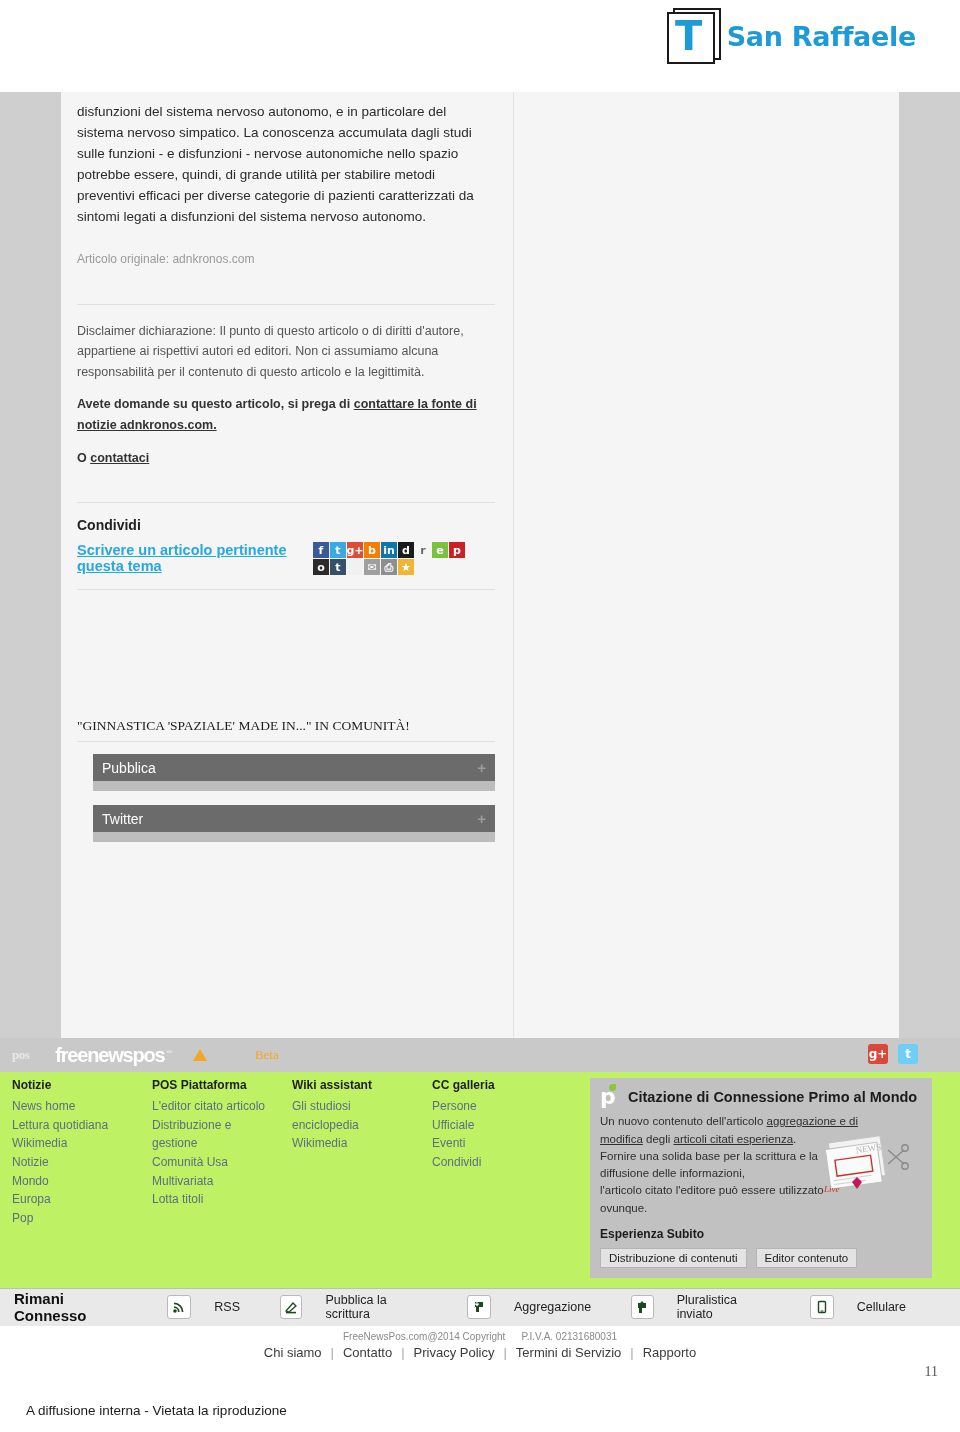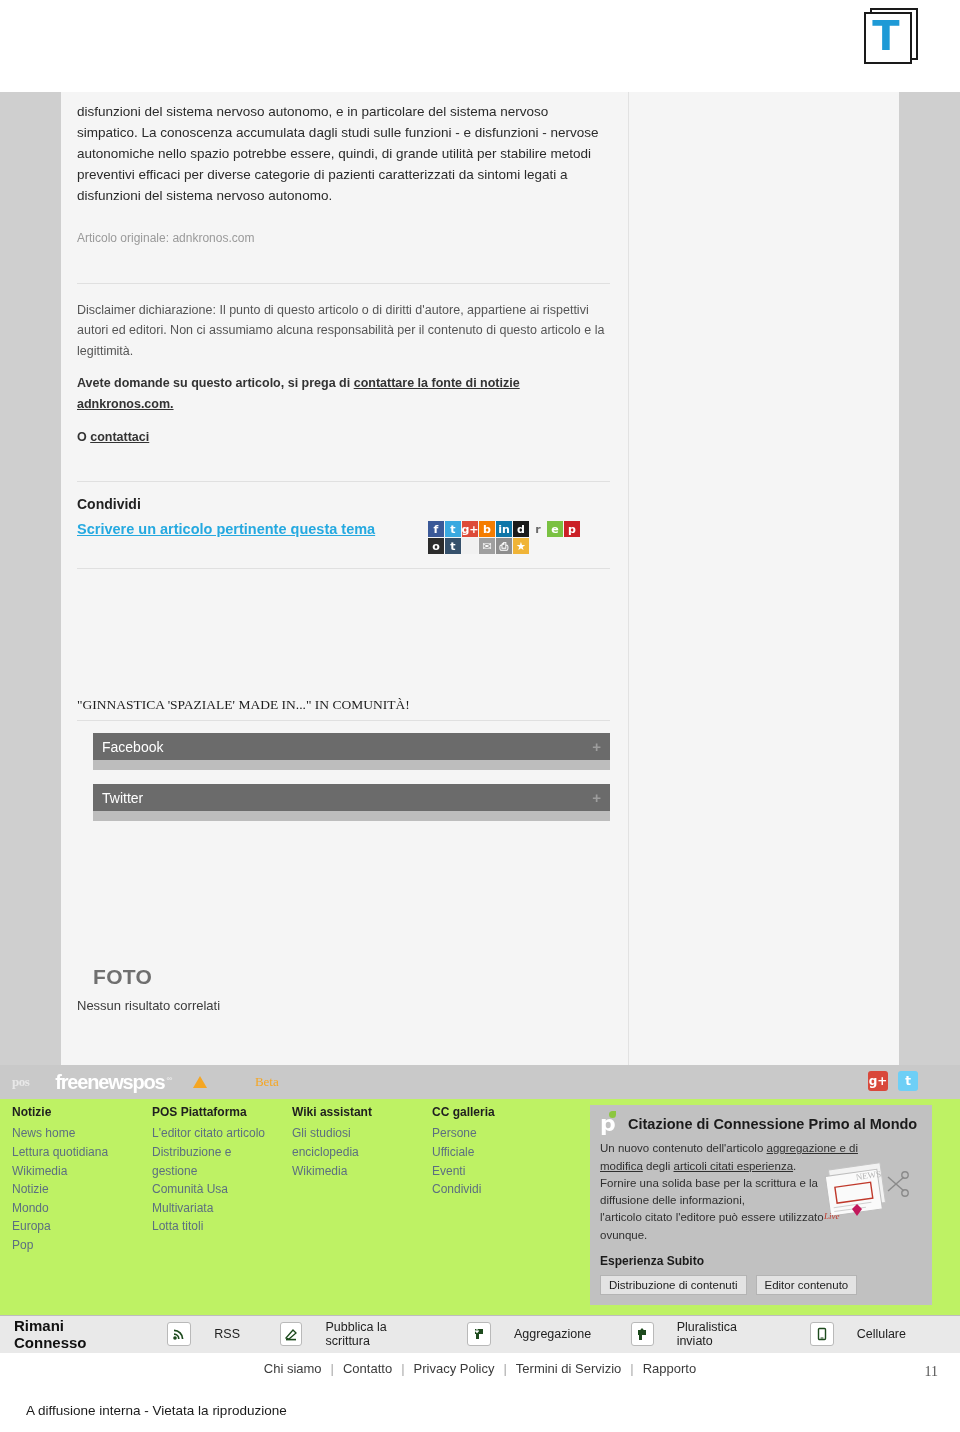--- a/index.html
+++ b/index.html
@@ -472,6 +472,7 @@
       <div class="sq-front"></div>
       <div class="t-glyph">T</div>
     </div>
+    <div class="brand-name">San Raffaele</div>
   </div>
 </div>
 

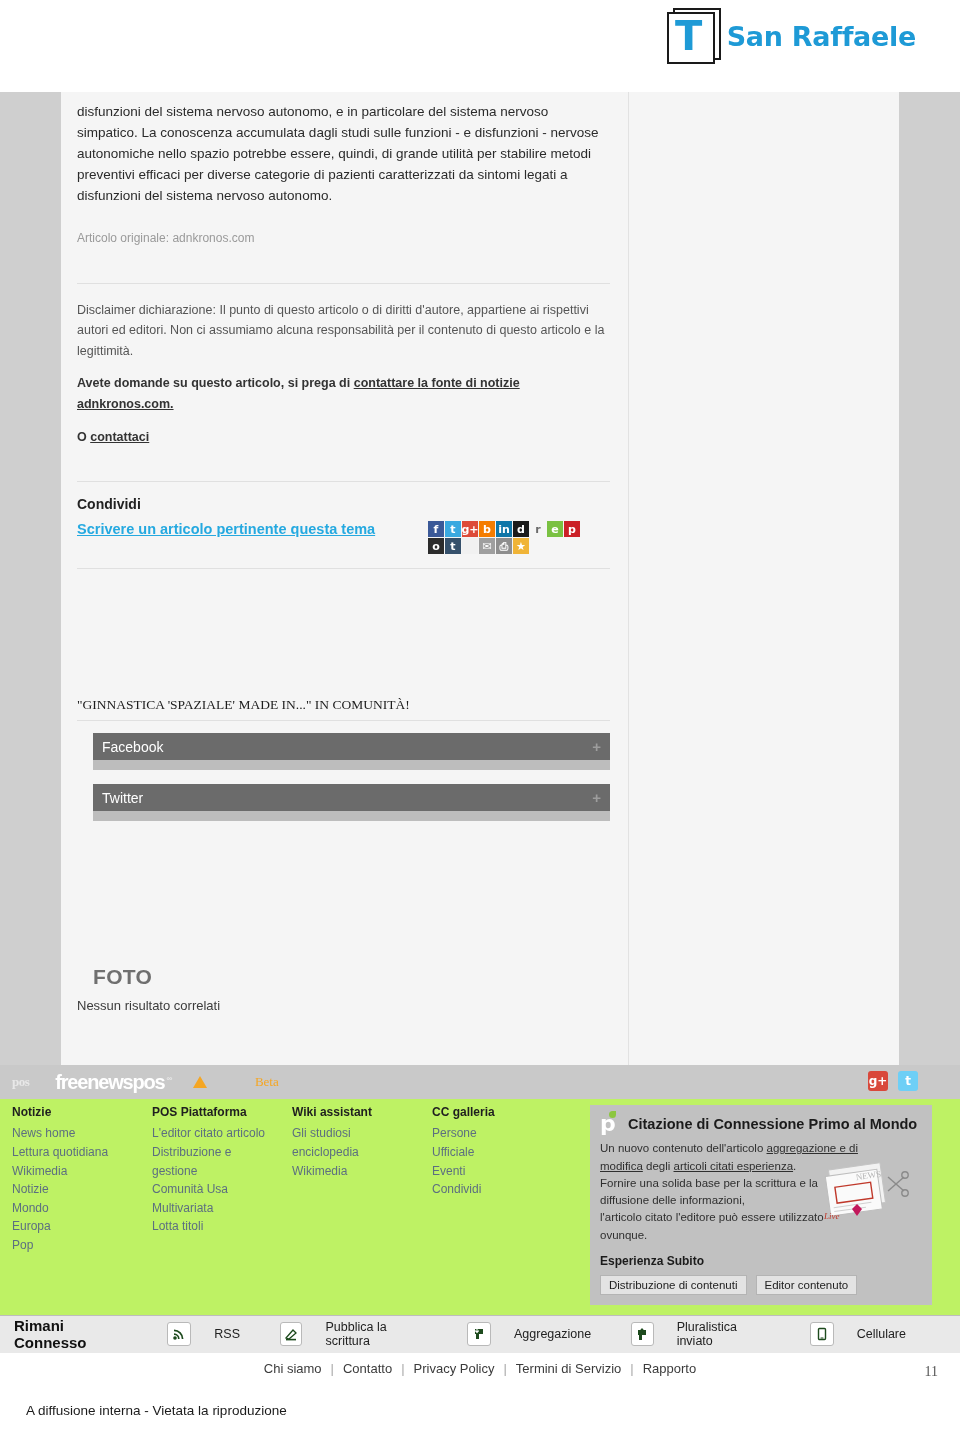--- a/index.html
+++ b/index.html
@@ -88,7 +88,7 @@
     display: flex;
   }
   .col-main {
-    width: 568px;
+    width: 453px;
     padding: 0 18px 0 16px;
     box-sizing: border-box;
     background: #f5f5f5;

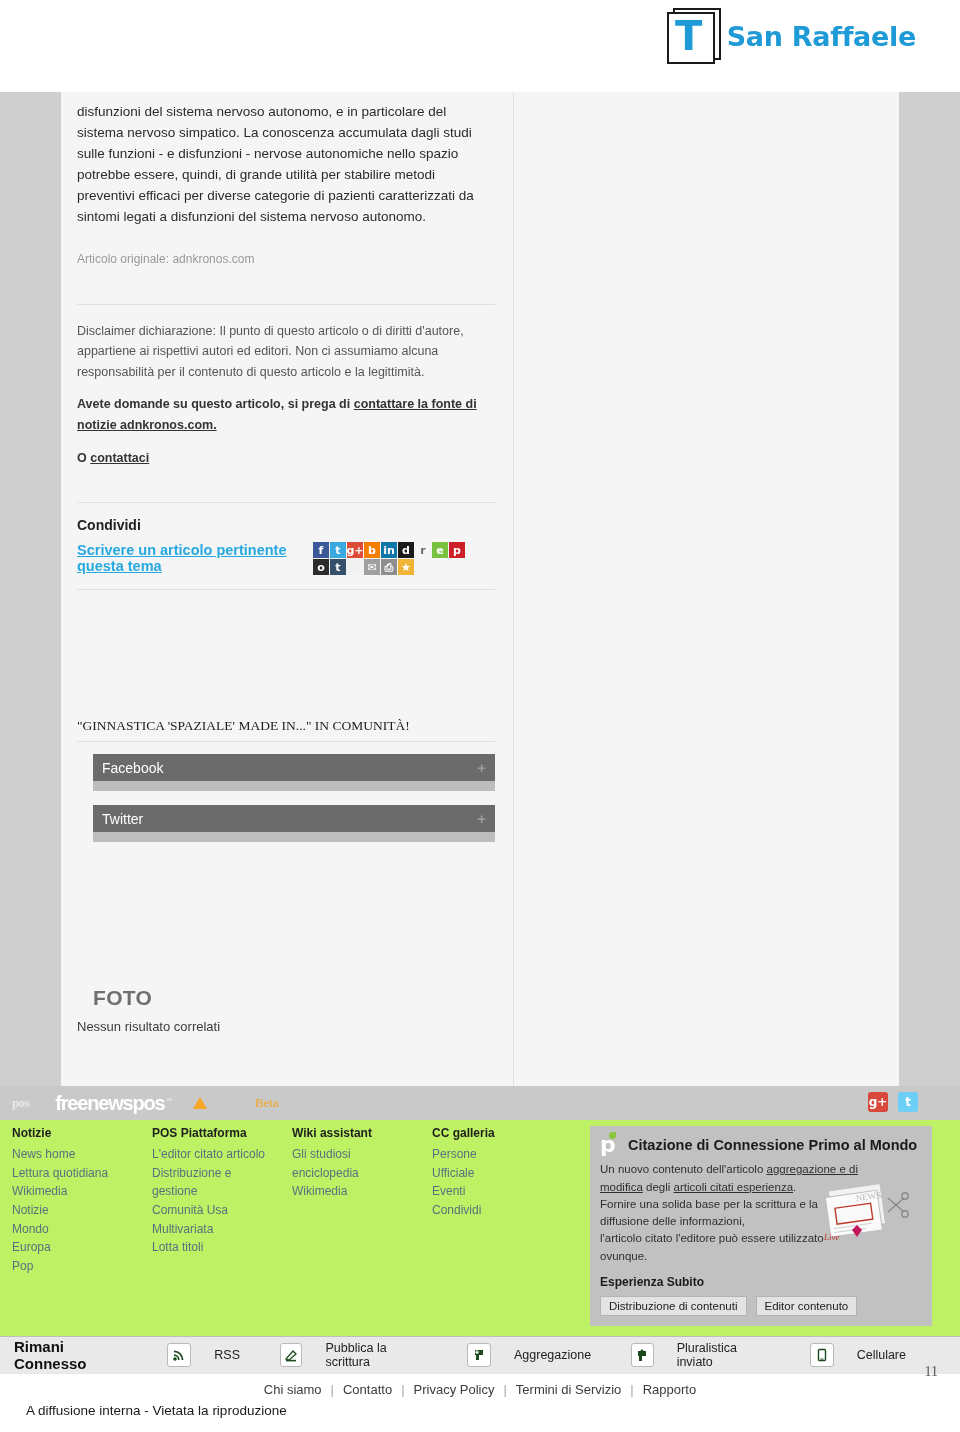--- a/index.html
+++ b/index.html
@@ -538,7 +538,7 @@
         <div class="widget-stack">
           <div class="widget">
             <div class="widget-bar">
-              <span class="widget-label">Facebook</span>
+              <span class="widget-label">Pubblica</span>
               <span class="widget-plus">+</span>
             </div>
             <div class="widget-body"></div>

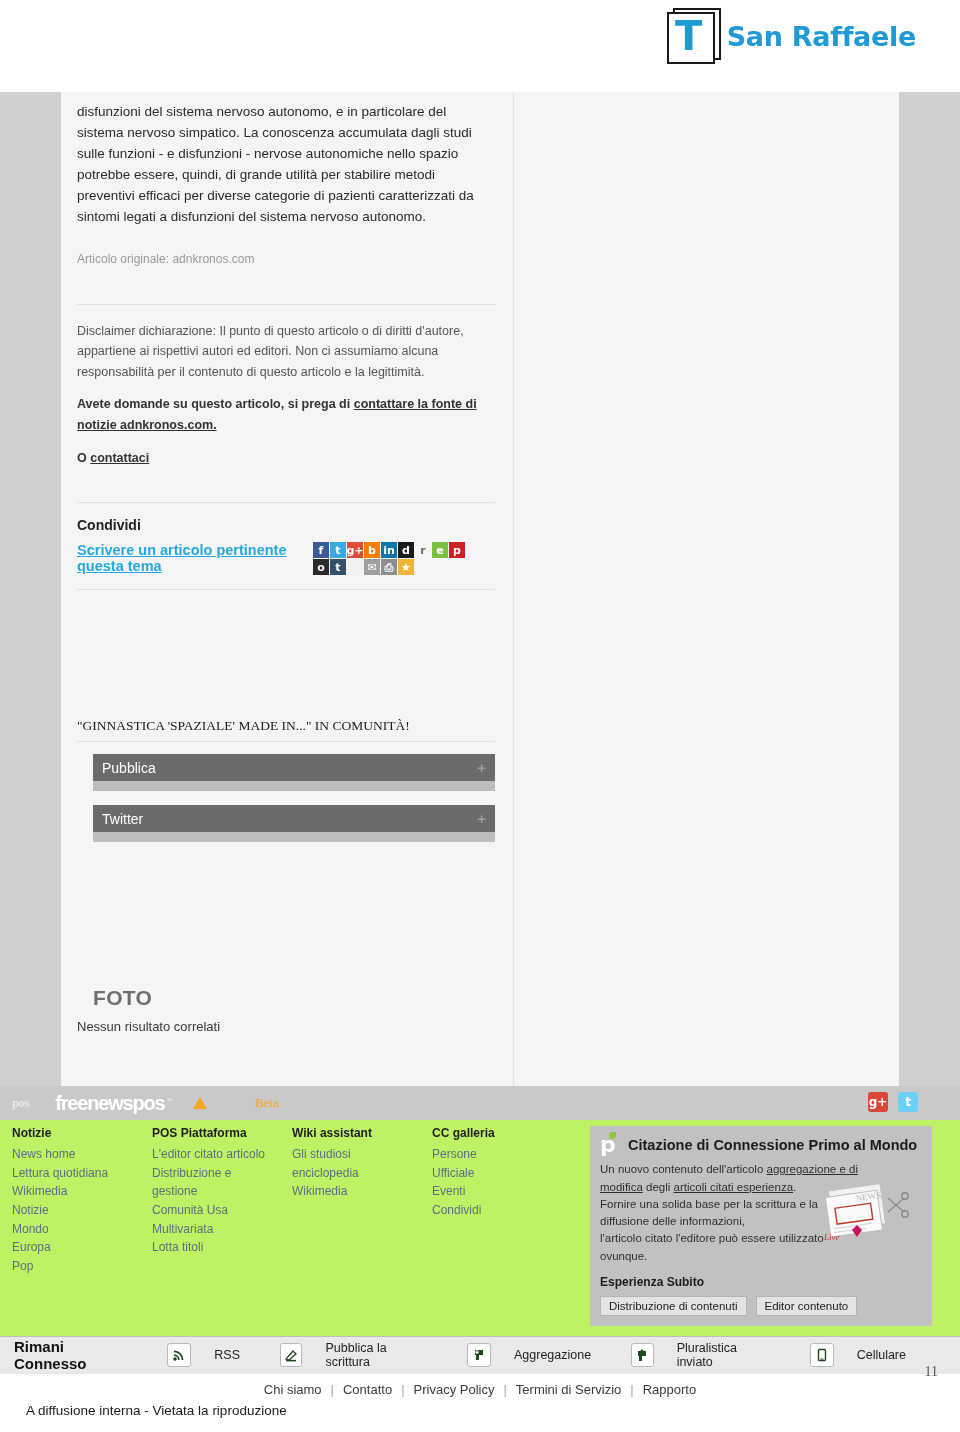--- a/index.html
+++ b/index.html
@@ -554,10 +554,6 @@
 
         <div class="gap-widgets"></div>
 
-        <div class="foto-block">
-          <div class="foto-title">FOTO</div>
-          <div class="foto-empty">Nessun risultato correlati</div>
-        </div>
         <div class="foto-pad"></div>
       </div>
 

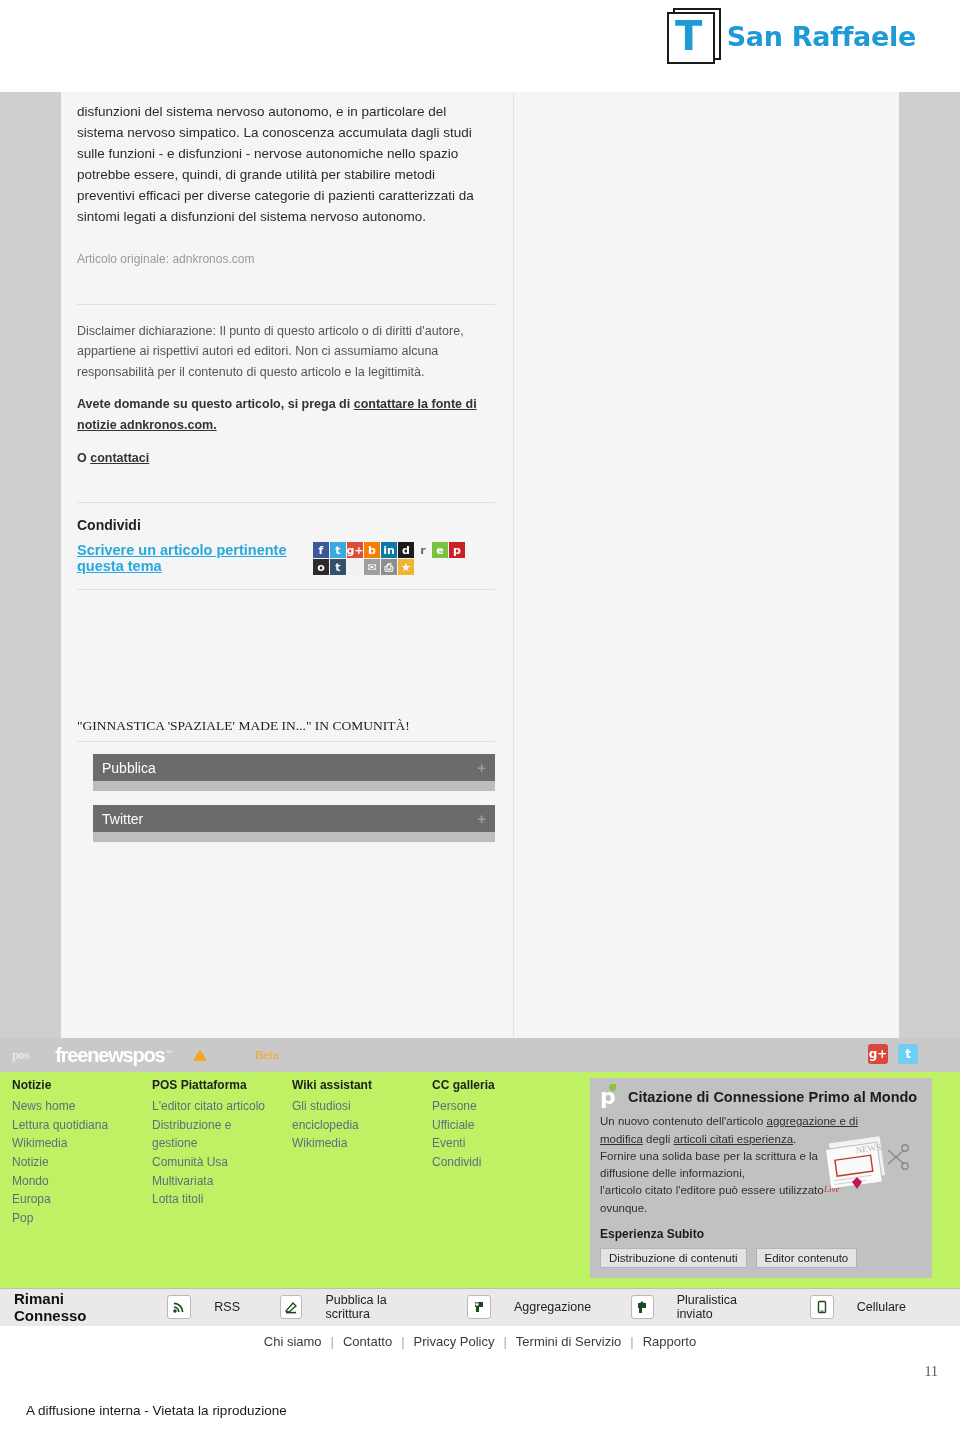--- a/index.html
+++ b/index.html
@@ -714,6 +714,9 @@
   </div>
 
   <div class="copy-bar">
+    <div class="copy-line1">
+      <span>FreeNewsPos.com@2014 Copyright</span><span class="spacer"></span><span>P.I.V.A. 02131680031</span>
+    </div>
     <div class="copy-line2">
       <a href="#" style="color:#3b3b3b;text-decoration:none">Chi siamo</a><span class="sep">|</span><a href="#" style="color:#3b3b3b;text-decoration:none">Contatto</a><span class="sep">|</span><a href="#" style="color:#3b3b3b;text-decoration:none">Privacy Policy</a><span class="sep">|</span><a href="#" style="color:#3b3b3b;text-decoration:none">Termini di Servizio</a><span class="sep">|</span><a href="#" style="color:#3b3b3b;text-decoration:none">Rapporto</a>
     </div>

